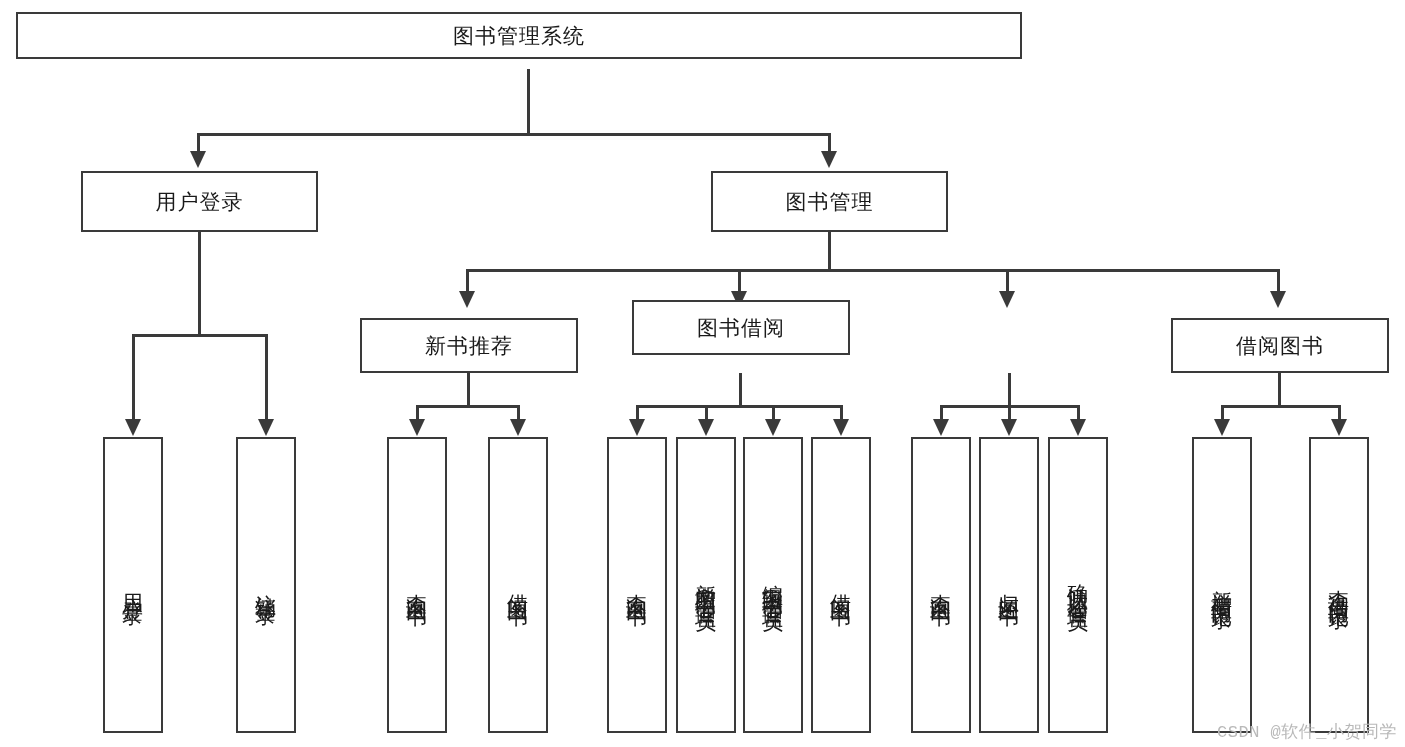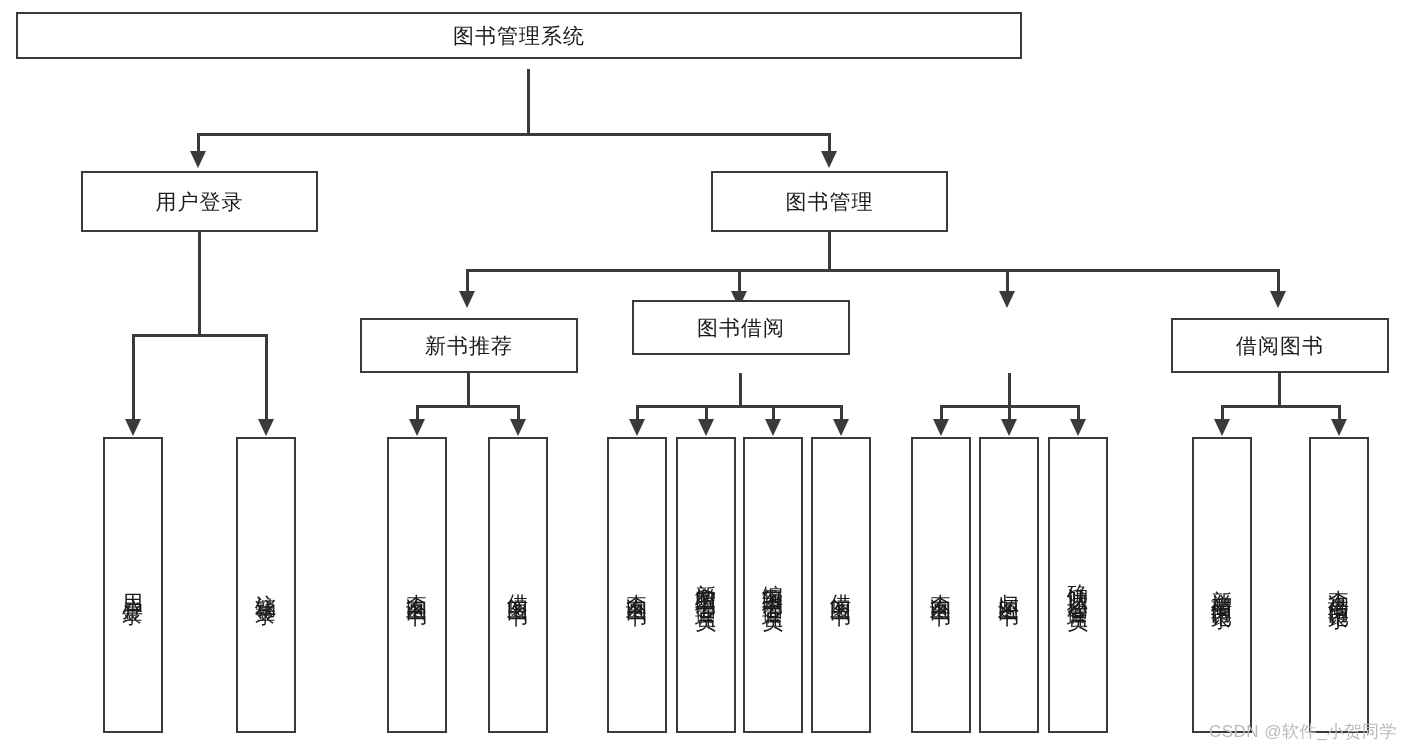--- a/index.html
+++ b/index.html
@@ -67,6 +67,7 @@
     color:#b9b9b9;
     white-space:nowrap;
     letter-spacing:0.5px;
+    font-family:Liberation Mono, monospace;
   }
 </style>
 </head>

